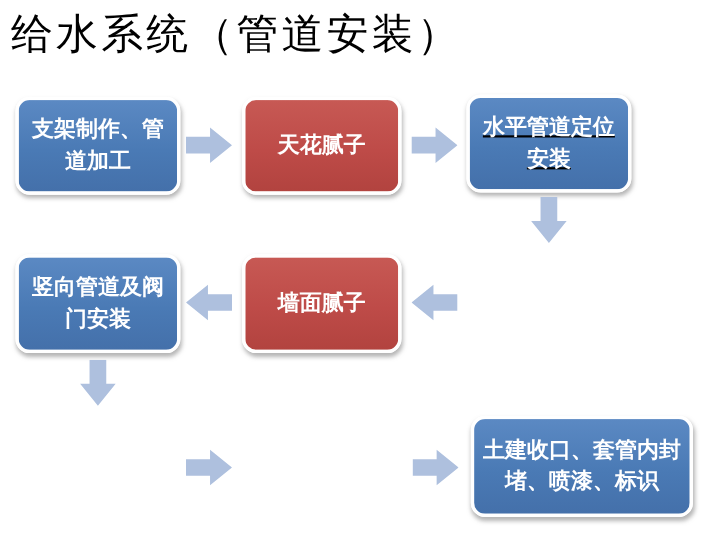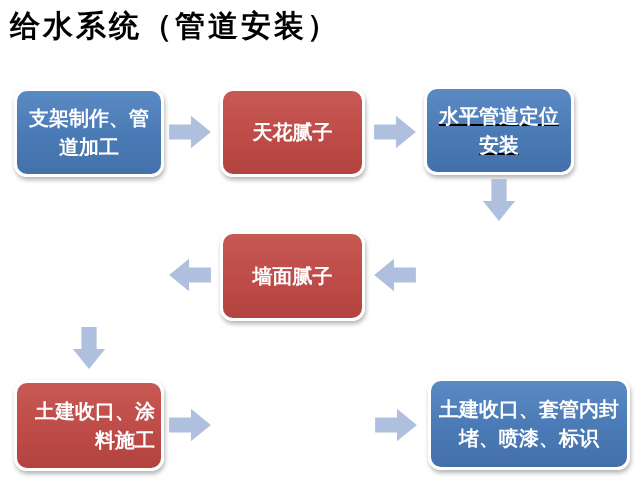--- a/index.html
+++ b/index.html
@@ -20,8 +20,8 @@
     left: 10px;
     top: 6px;
     font-family: "Liberation Serif", "DejaVu Serif", serif;
-    font-weight: bold;
-    font-size: 30px;
+    font-weight: normal;
+    font-size: 38px;
     letter-spacing: 3px;
     color: var(--title-text, #000000);
     white-space: nowrap;

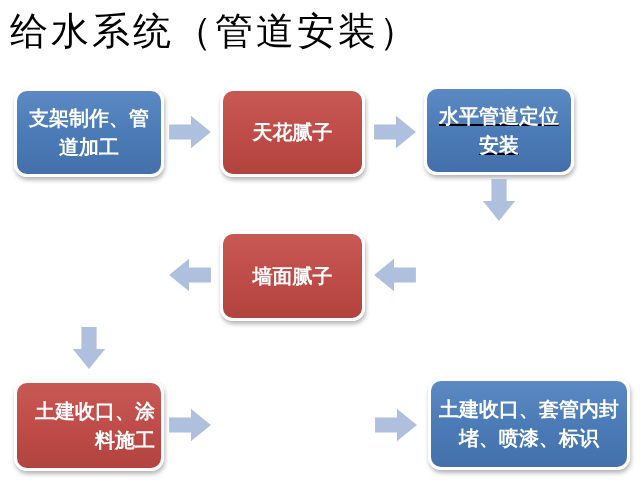--- a/index.html
+++ b/index.html
@@ -110,6 +110,9 @@
       </svg>
   </div>
 
+  <div class="node p-r2c1 node--blue">
+    <span class="node-label">竖向管道及阀门安装</span>
+  </div>
   <div class="arrow a5">
     <svg width="42" height="38" viewBox="0 0 44 40">
         <polygon points="44,12 21,12 21,3 0,20 21,37 21,28 44,28"></polygon>

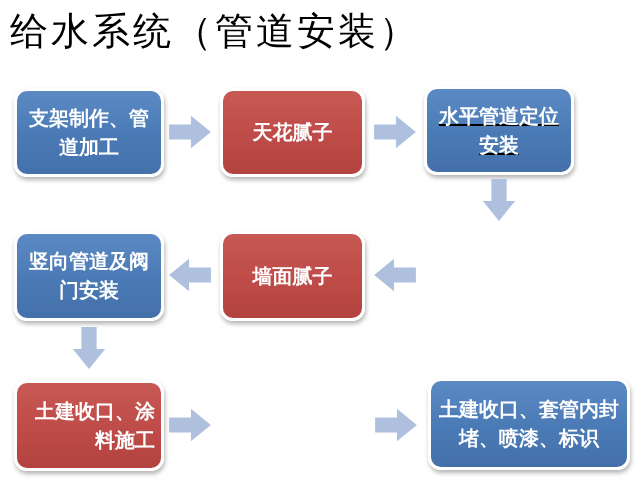--- a/index.html
+++ b/index.html
@@ -133,9 +133,6 @@
       </svg>
   </div>
 
-  <div class="node p-r3c1 node--red">
-    <span class="node-label">土建收口、涂料施工</span>
-  </div>
   <div class="arrow a7">
     <svg width="42" height="38" viewBox="0 0 44 40">
         <polygon points="0,12 23,12 23,3 44,20 23,37 23,28 0,28"></polygon>

